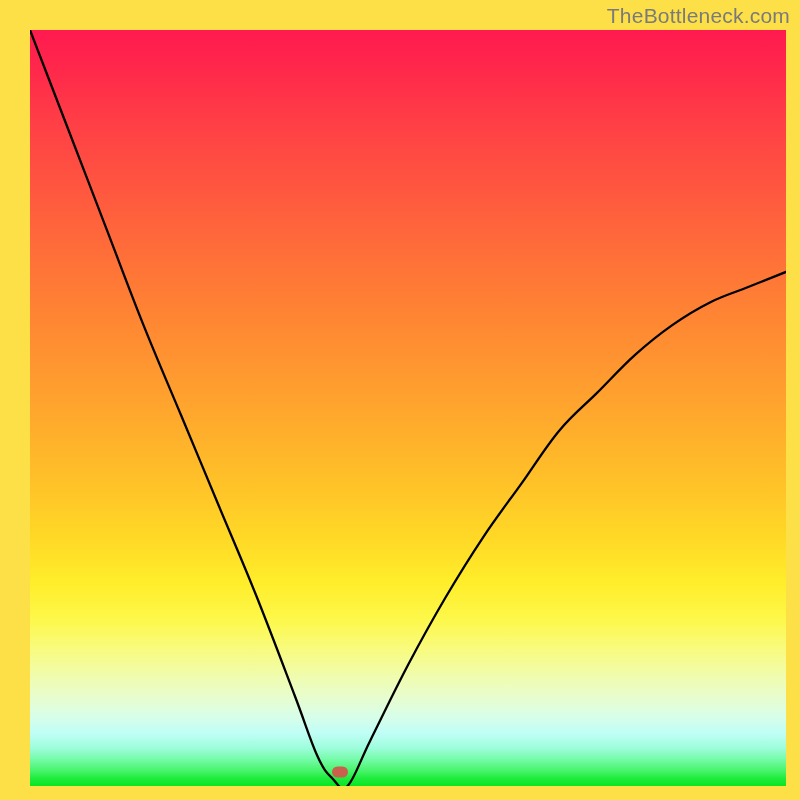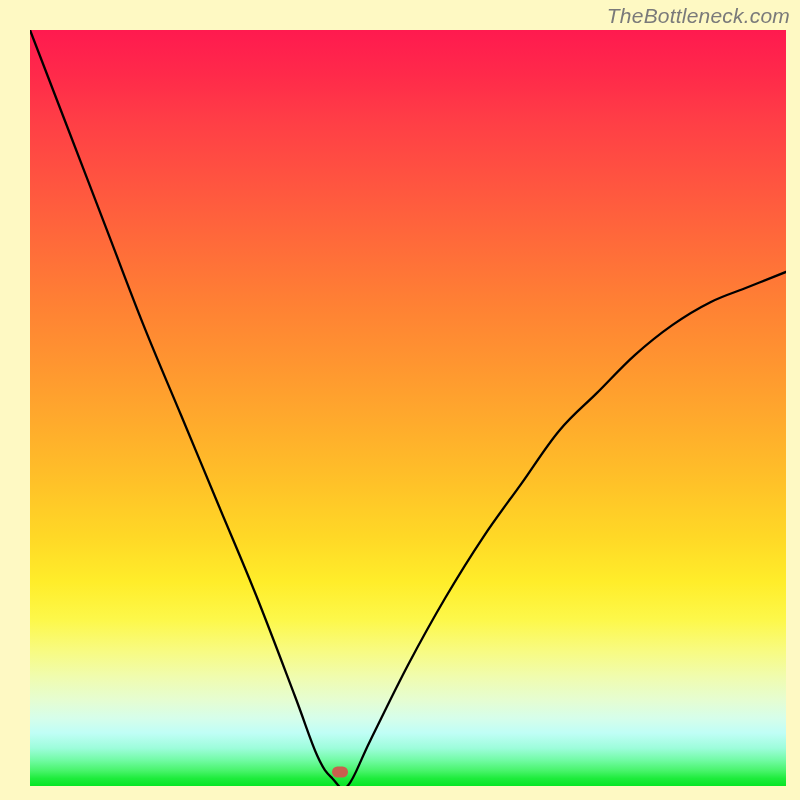--- a/index.html
+++ b/index.html
@@ -7,9 +7,8 @@
   .frame {
     width: 800px;
     height: 800px;
-    background: #fef9c3;
+    background: #fde047;
     position: relative;
-    font-style: italic;
   }
   .plot-area {
     position: absolute;

